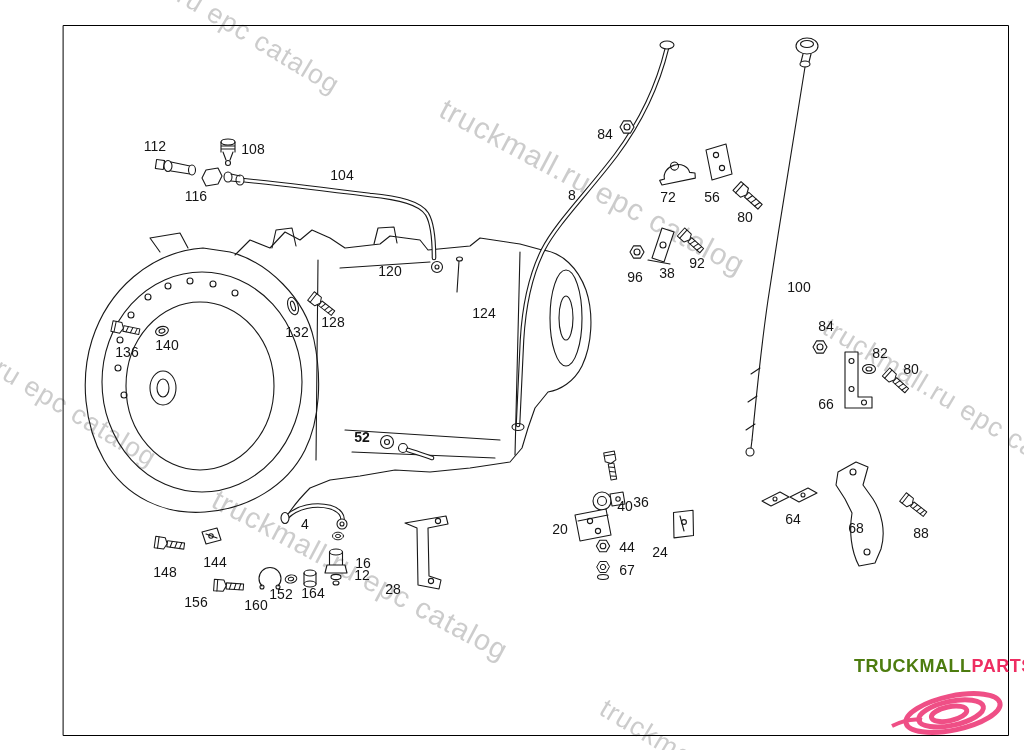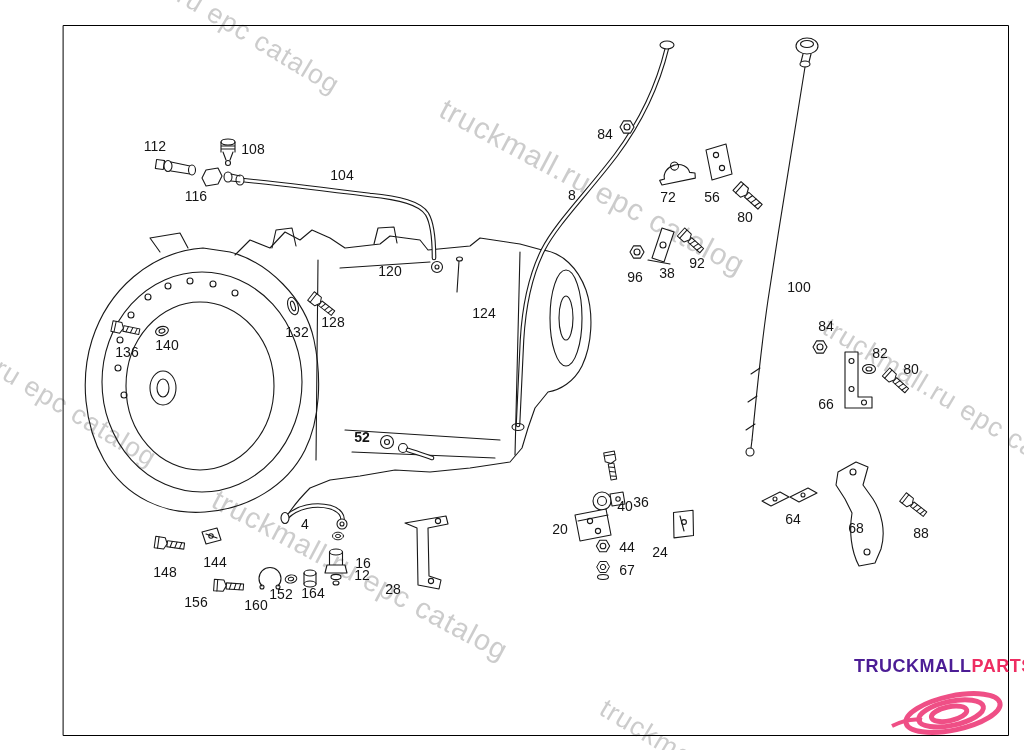--- a/index.html
+++ b/index.html
@@ -313,7 +313,7 @@
       <span class="part-label" style="left: 313px; top: 593px;">164</span>
     </div>
 
-  <div class="logo"><span style="color: #4c1d95;">TRUCKMALL</span><span style="color: rgb(238, 45, 98);">PARTS</span></div>
+  <div class="logo"><span style="color: #4d7c0f;">TRUCKMALL</span><span style="color: rgb(238, 45, 98);">PARTS</span></div>
 
   <svg class="swirl" width="130" height="66" viewBox="0 0 130 66" xmlns="http://www.w3.org/2000/svg">
     <g id="swirlg" stroke="#ef4f86" fill="none" stroke-width="5">

